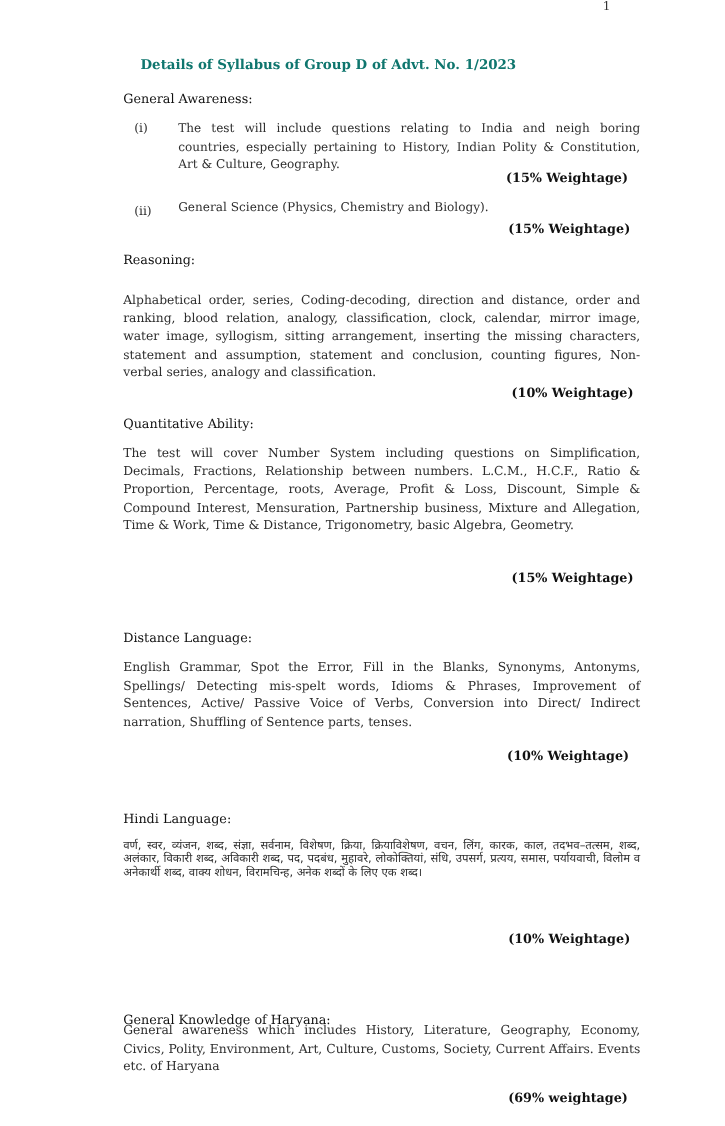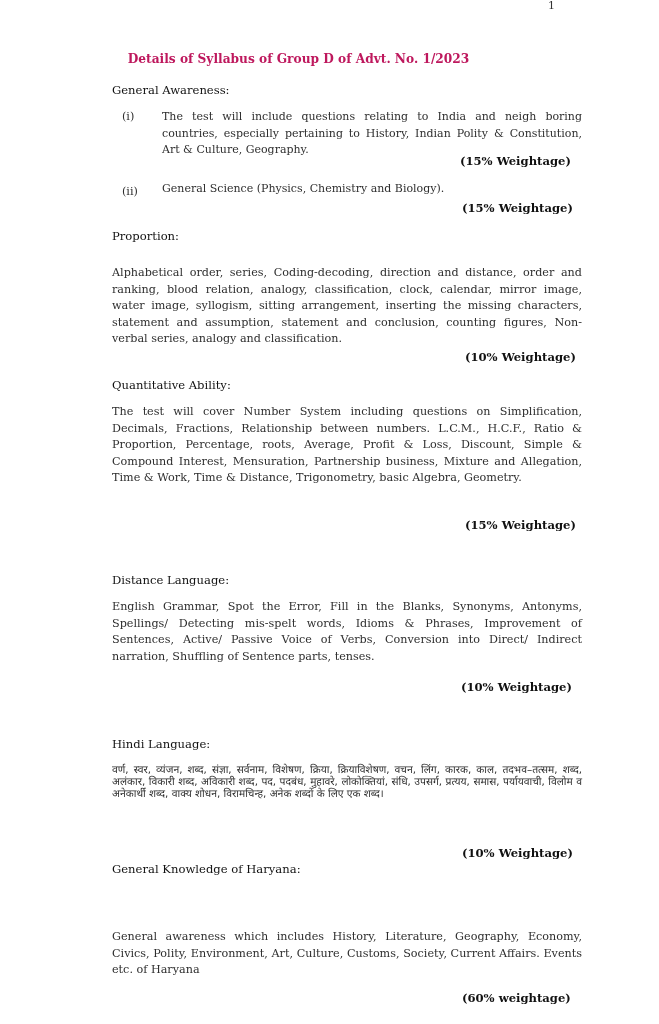--- a/index.html
+++ b/index.html
@@ -14,7 +14,7 @@
     }
     .doc-title {
       position: absolute; left: 0; width: 567px; top: 52px;
-      text-align: center; font-weight: bold; font-size: 12.2px; color: #be185d;
+      text-align: center; font-weight: bold; font-size: 12.2px; color: #0f766e;
       padding-left: 30px; box-sizing: border-box;
     }
     .heading {

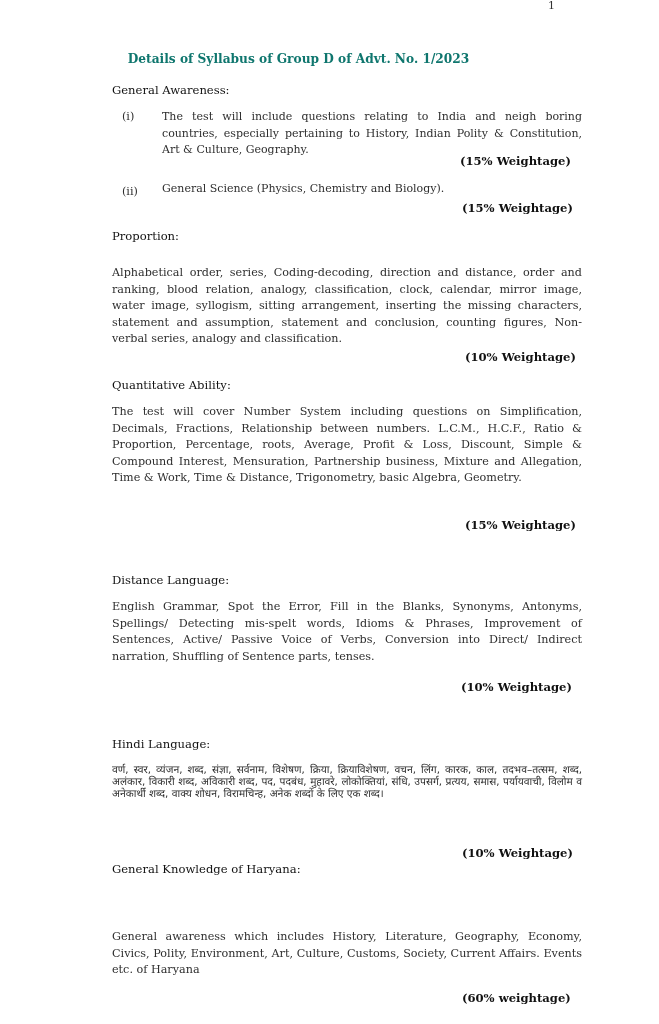--- a/index.html
+++ b/index.html
@@ -56,7 +56,7 @@
 <div class="item-text" style="top:181px;">General Science (Physics, Chemistry and Biology).</div>
 <div class="weight" style="left:462px; top:201px;">(15% Weightage)</div>
 
-<div class="heading" style="top:229px;">Proportion:</div>
+<div class="heading" style="top:229px;">Reasoning:</div>
 <div class="para" style="top:265px;">Alphabetical order, series, Coding-decoding, direction and distance, order and ranking, blood relation, analogy, classification, clock, calendar, mirror image, water image, syllogism, sitting arrangement, inserting the missing characters, statement and assumption, statement and conclusion, counting figures, Non-verbal series, analogy and classification.</div>
 <div class="weight" style="left:465px; top:350px;">(10% Weightage)</div>
 

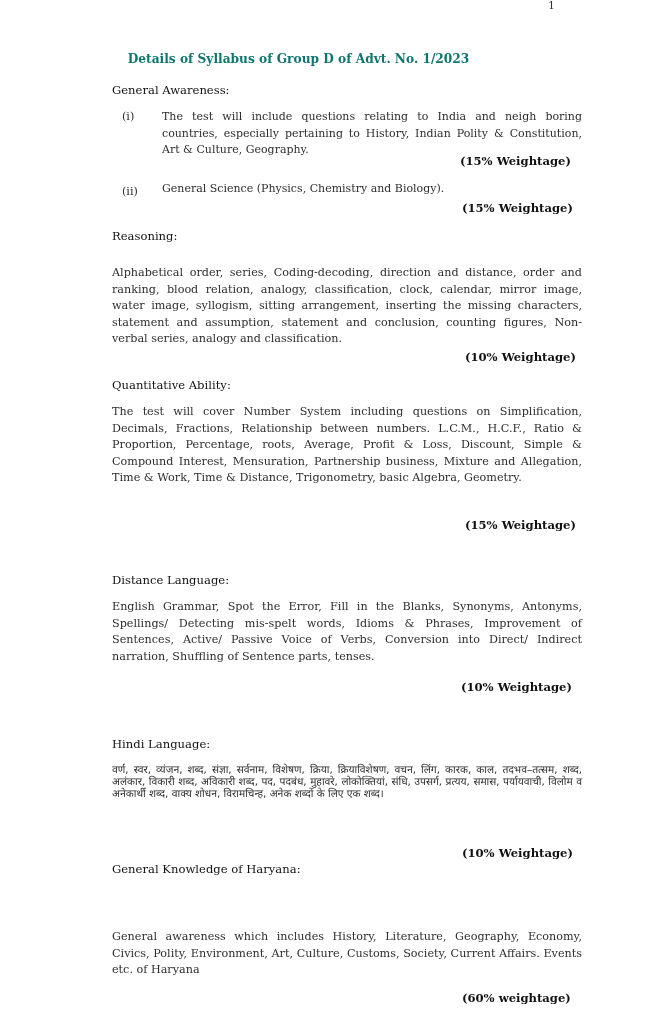--- a/index.html
+++ b/index.html
@@ -72,7 +72,7 @@
 <div class="para hindi" style="top:763px;">वर्ण, स्वर, व्यंजन, शब्द, संज्ञा, सर्वनाम, विशेषण, क्रिया, क्रियाविशेषण, वचन, लिंग, कारक, काल, तदभव–तत्सम, शब्द, अलंकार, विकारी शब्द, अविकारी शब्द, पद, पदबंध, मुहावरे, लोकोक्तियां, संधि, उपसर्ग, प्रत्यय, समास, पर्यायवाची, विलोम व अनेकार्थी शब्द, वाक्य शोधन, विरामचिन्ह, अनेक शब्दों के लिए एक शब्द।</div>
 <div class="weight" style="left:462px; top:846px;">(10% Weightage)</div>
 
-<div class="heading" style="top:862px;">General Knowledge of Haryana:</div>
+<div class="heading" style="top:920px;">General Knowledge of Haryana:</div>
 <div class="para" style="top:929px;">General awareness which includes History, Literature, Geography, Economy, Civics, Polity, Environment, Art, Culture, Customs, Society, Current Affairs. Events etc. of Haryana</div>
 <div class="weight" style="left:462px; top:991px;">(60% weightage)</div>
 

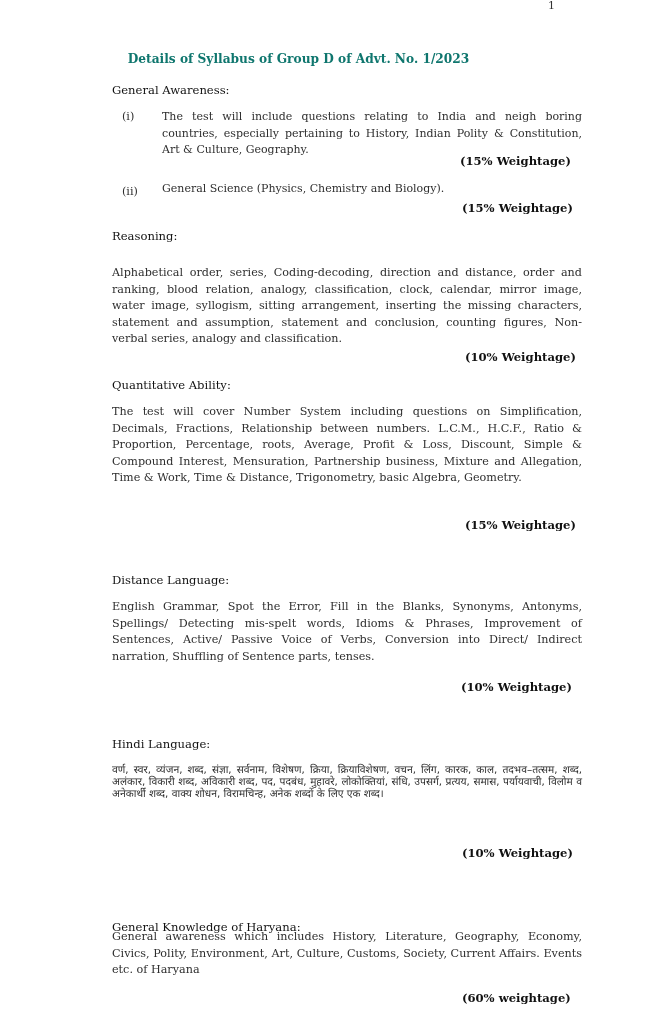--- a/index.html
+++ b/index.html
@@ -74,6 +74,6 @@
 
 <div class="heading" style="top:920px;">General Knowledge of Haryana:</div>
 <div class="para" style="top:929px;">General awareness which includes History, Literature, Geography, Economy, Civics, Polity, Environment, Art, Culture, Customs, Society, Current Affairs. Events etc. of Haryana</div>
-<div class="weight" style="left:462px; top:991px;">(60% weightage)</div>
+<div class="weight" style="left:462px; top:991px;">(69% weightage)</div>
 
 </body></html>

